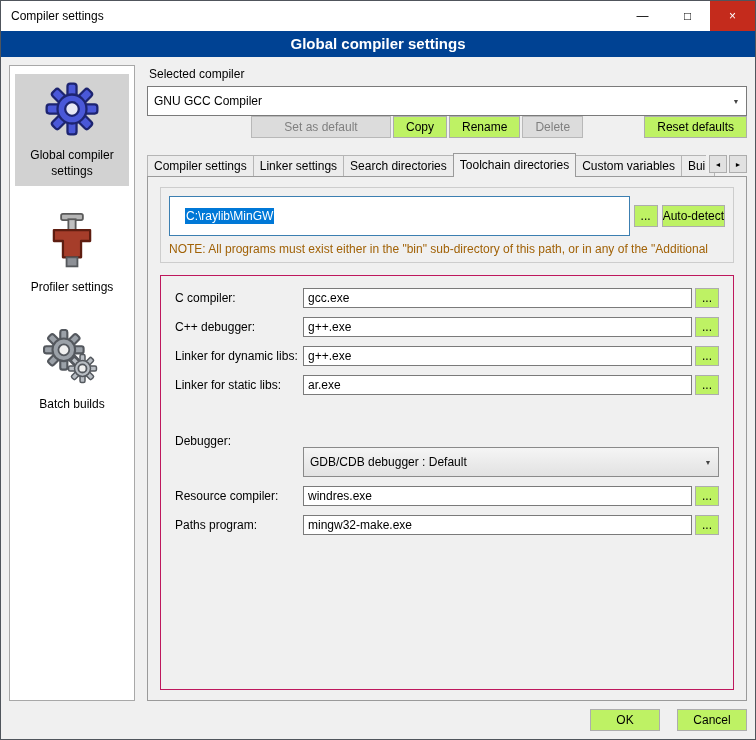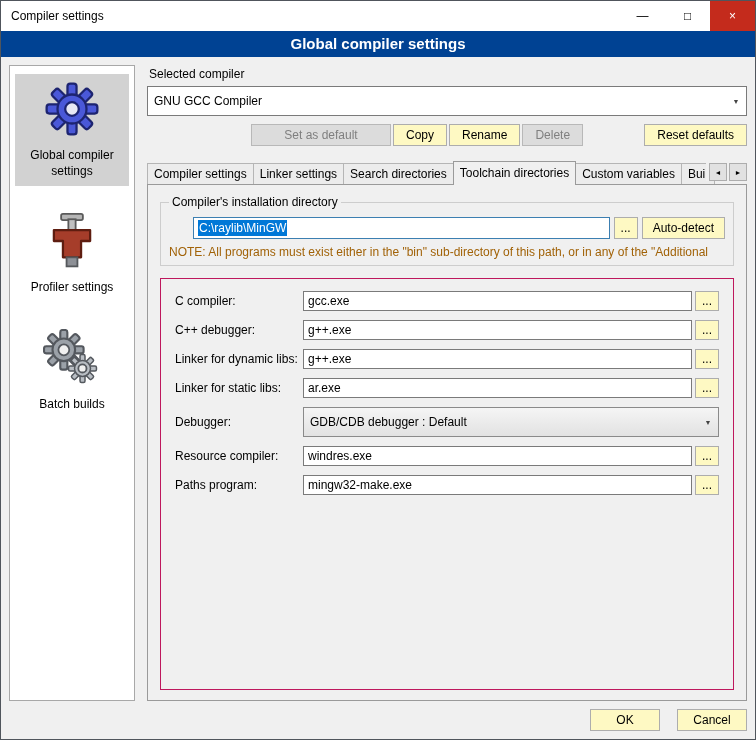--- a/index.html
+++ b/index.html
@@ -56,7 +56,7 @@
     font-family: inherit; font-size: 12px; color: #000; cursor: default;
   }
   .btn:disabled, .btn.disabled { background: #dcdcdc; border-color: #b8b8b8; color: #7f7f7f; }
-  .btnrow { display: flex; gap: 2px; margin-top: 8px; }
+  .btnrow { display: flex; gap: 2px; margin-top: 0; }
   .btn.setdefault { margin-left: 104px; width: 140px; padding: 0; }
   .btn.reset { margin-left: auto; }
   

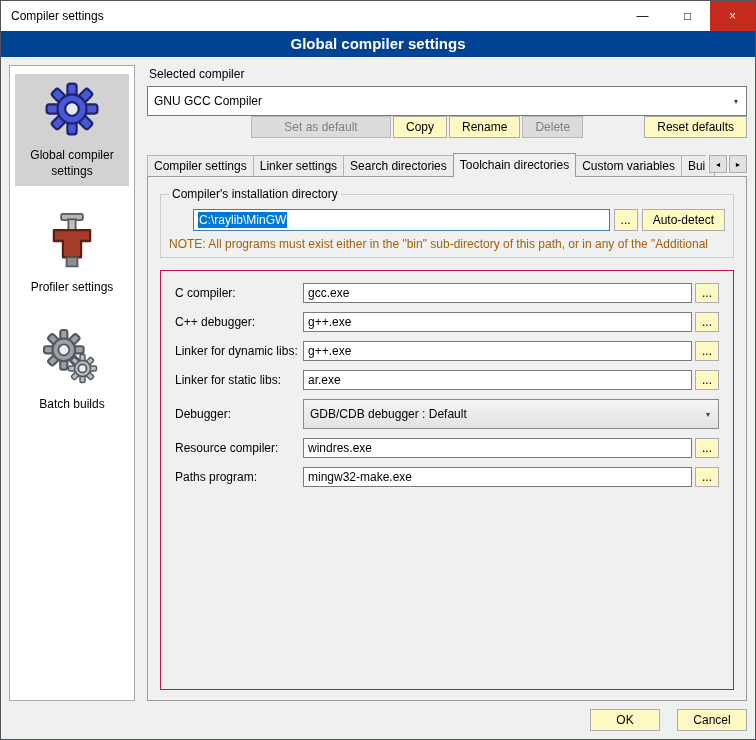--- a/index.html
+++ b/index.html
@@ -52,7 +52,7 @@
   .combo.gray { background: linear-gradient(#f5f5f5, #e2e2e2); border-color: #8a8a8a; }
   
   .btn {
-    height: 22px; padding: 0 12px; background: #fef9c3; border: 1px solid #adadad;
+    height: 22px; padding: 0 12px; background: #bef264; border: 1px solid #adadad;
     font-family: inherit; font-size: 12px; color: #000; cursor: default;
   }
   .btn:disabled, .btn.disabled { background: #dcdcdc; border-color: #b8b8b8; color: #7f7f7f; }

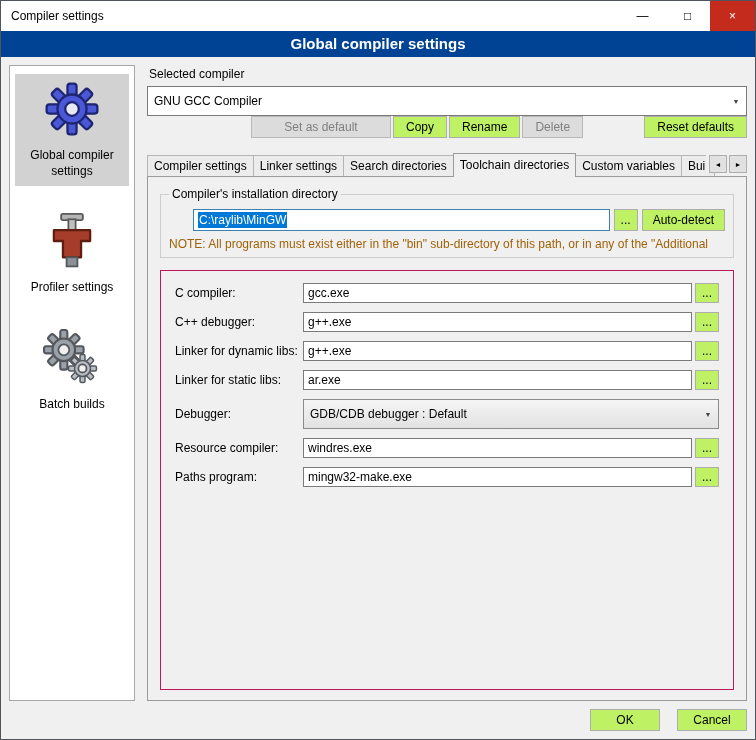--- a/index.html
+++ b/index.html
@@ -205,7 +205,6 @@
 
       <div class="panel">
         <fieldset class="group">
-          <legend>Compiler's installation directory</legend>
           <div class="pathrow">
             <div class="pathbox" role="textbox">
               <span class="sel">C:\raylib\MinGW</span>

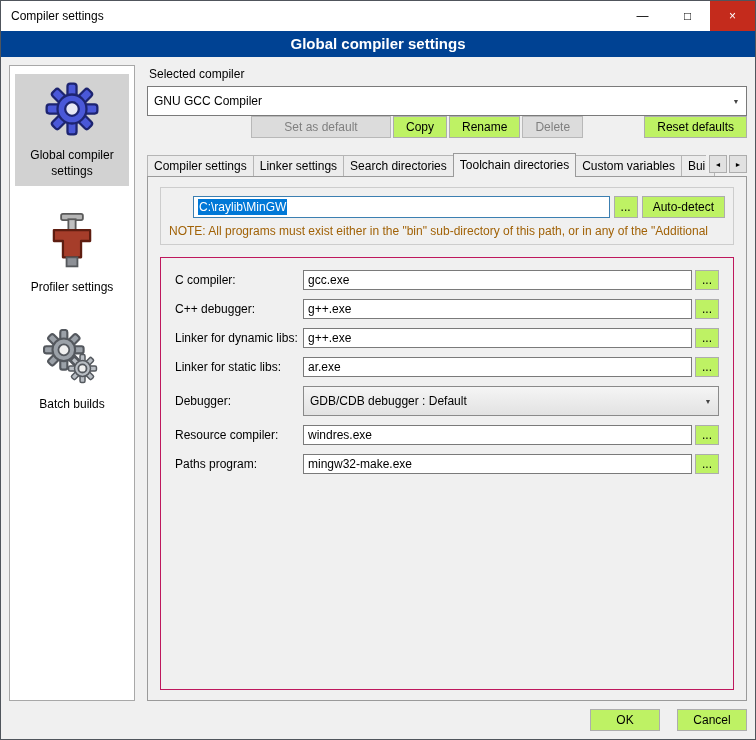--- a/index.html
+++ b/index.html
@@ -84,8 +84,8 @@
   fieldset.group legend { padding: 0 3px; font-size: 12px; }
   .pathrow { display: flex; align-items: center; gap: 4px; }
   .pathbox {
-    flex: 1; height: 22px; border: 1px solid #3c7fb1; background: #fff;
-    display: flex; align-items: center; padding: 0 4px; overflow: hidden; white-space: nowrap; margin-left: 24px;
+    flex: 1; height: 40px; border: 1px solid #3c7fb1; background: #fff;
+    display: flex; align-items: center; padding: 0 15px; overflow: hidden; white-space: nowrap;
   }
   .pathbox .sel { background: #0078d7; color: #fff; padding: 1px 1px; }
   .btn.browse { width: 24px; padding: 0; flex: none; }

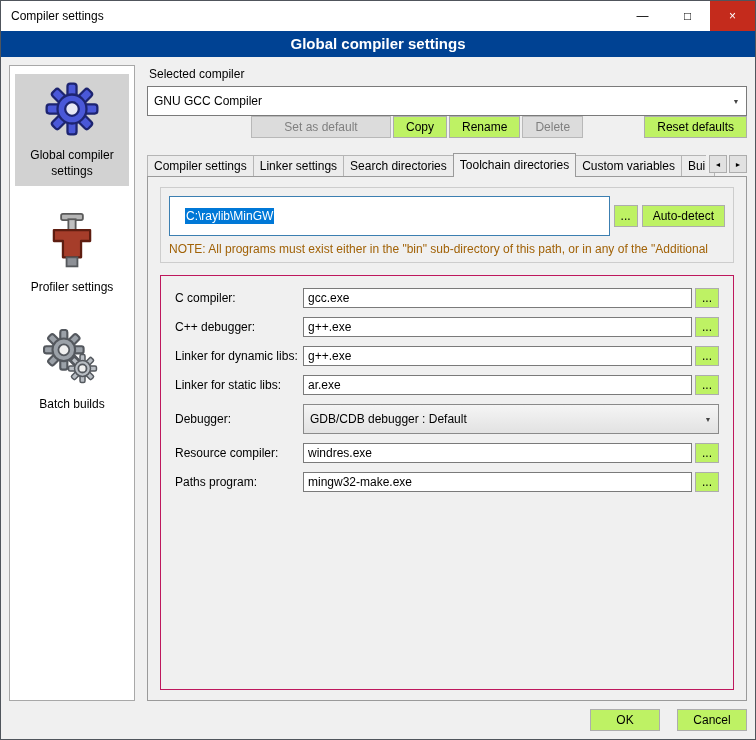--- a/index.html
+++ b/index.html
@@ -89,7 +89,7 @@
   }
   .pathbox .sel { background: #0078d7; color: #fff; padding: 1px 1px; }
   .btn.browse { width: 24px; padding: 0; flex: none; }
-  .btn.autodetect { padding: 0 10px; flex: none; }
+  .btn.autodetect { padding: 0 0; flex: none; }
   .note { margin-top: 6px; color: #a16207; white-space: nowrap; overflow: hidden; }
   
   .frow { display: flex; align-items: center; margin-bottom: 9px; }

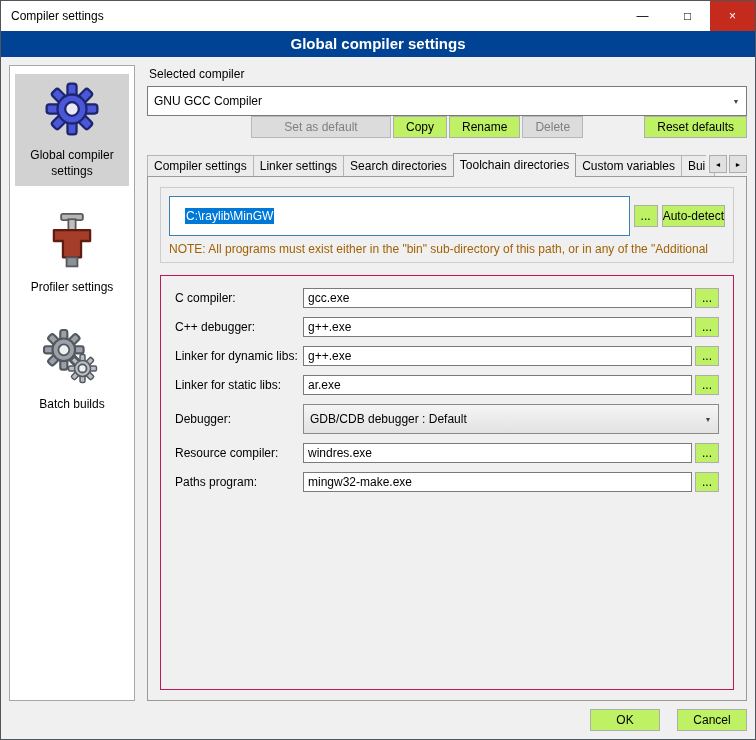--- a/index.html
+++ b/index.html
@@ -49,7 +49,7 @@
     position: absolute; right: 1px; top: 1px; bottom: 1px; width: 18px;
     display: flex; align-items: center; justify-content: center; font-size: 7px; color: #444;
   }
-  .combo.gray { background: linear-gradient(#f5f5f5, #e2e2e2); border-color: #8a8a8a; }
+  .combo.gray { background: linear-gradient(#f5f5f5, #e2e2e2); border-color: #8a8a8a; margin-top: 43px; }
   
   .btn {
     height: 22px; padding: 0 12px; background: #bef264; border: 1px solid #adadad;

